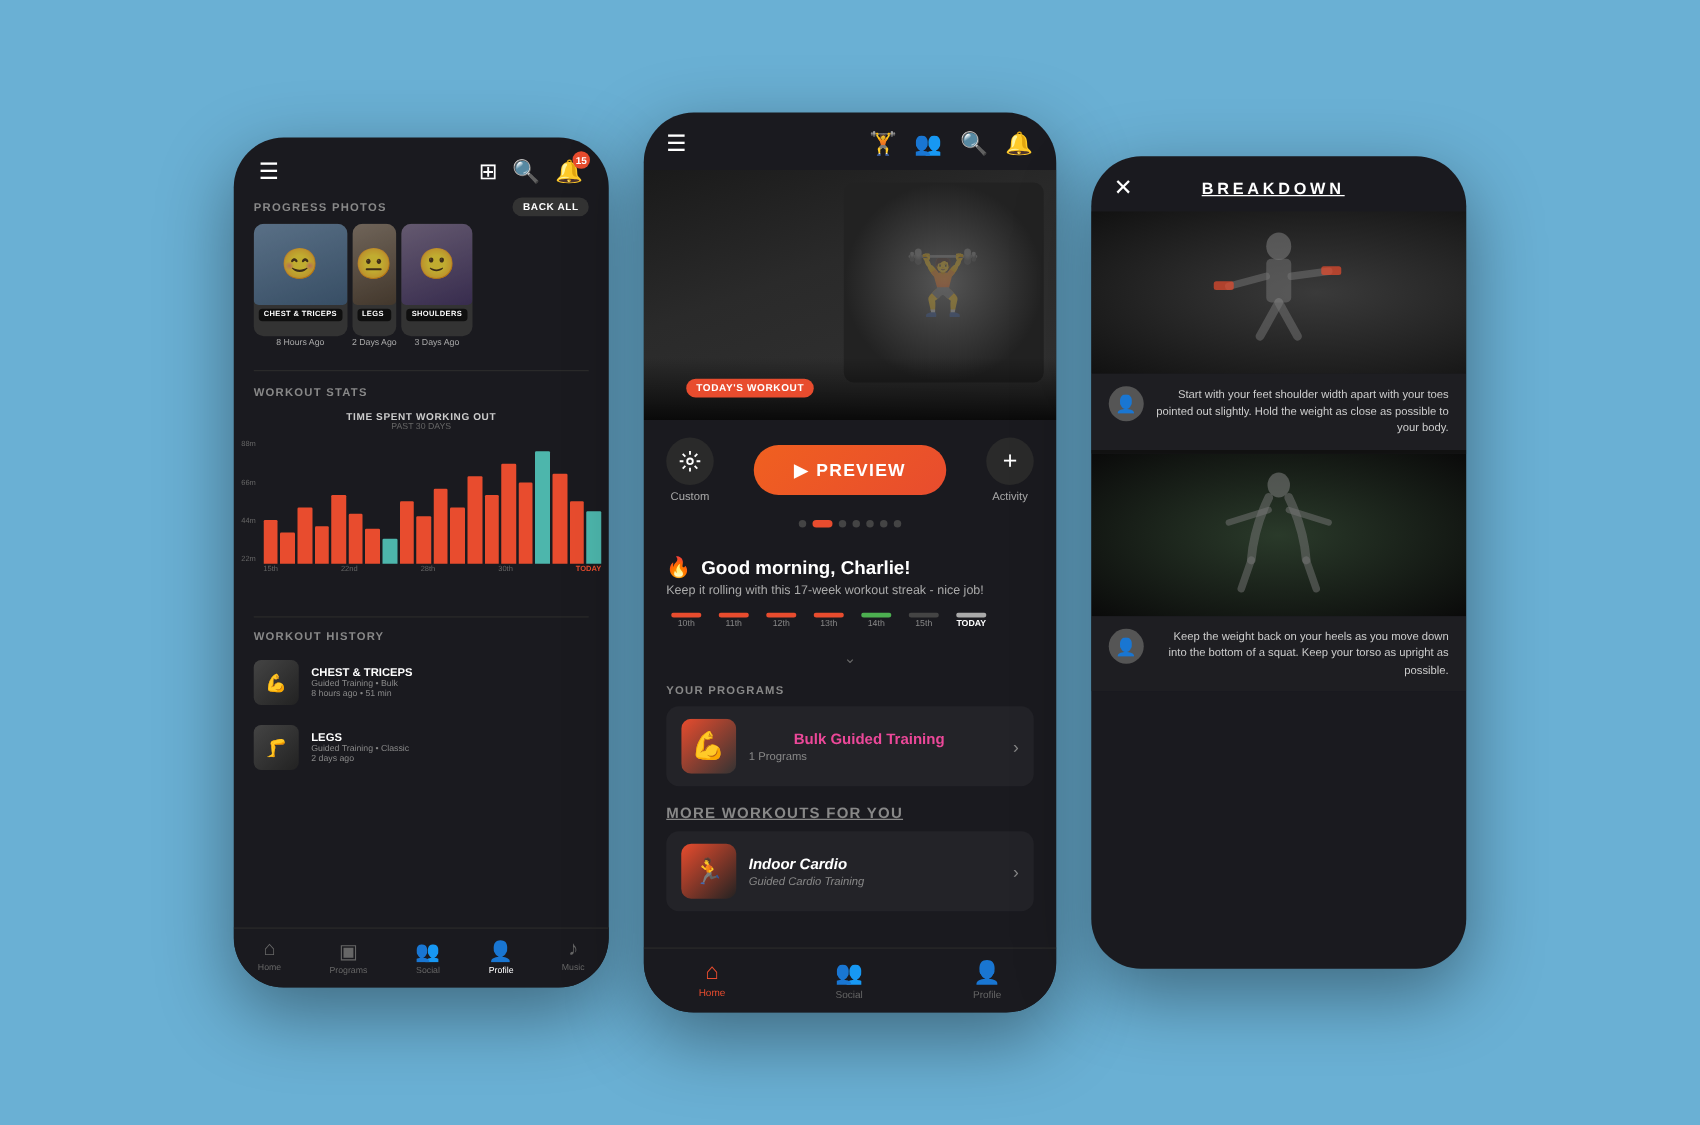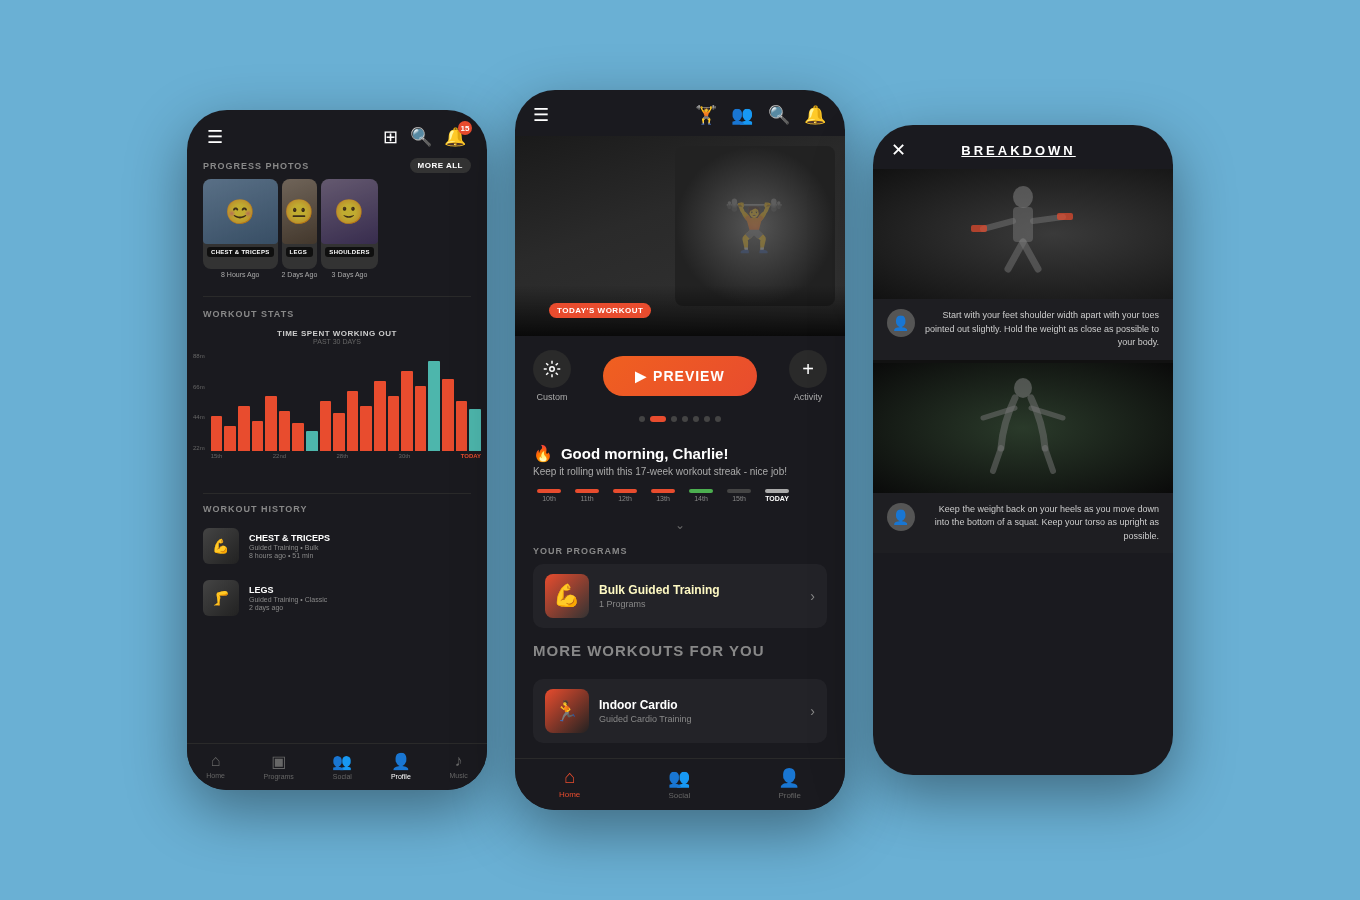--- a/index.html
+++ b/index.html
@@ -512,7 +512,7 @@
 
     <div class="section-row">
       <span class="section-label" style="padding:0;">PROGRESS PHOTOS</span>
-      <span class="view-all-btn">MORE ALL</span>
+      <span class="view-all-btn">BACK ALL</span>
     </div>
     <div class="progress-photos">
       <div>

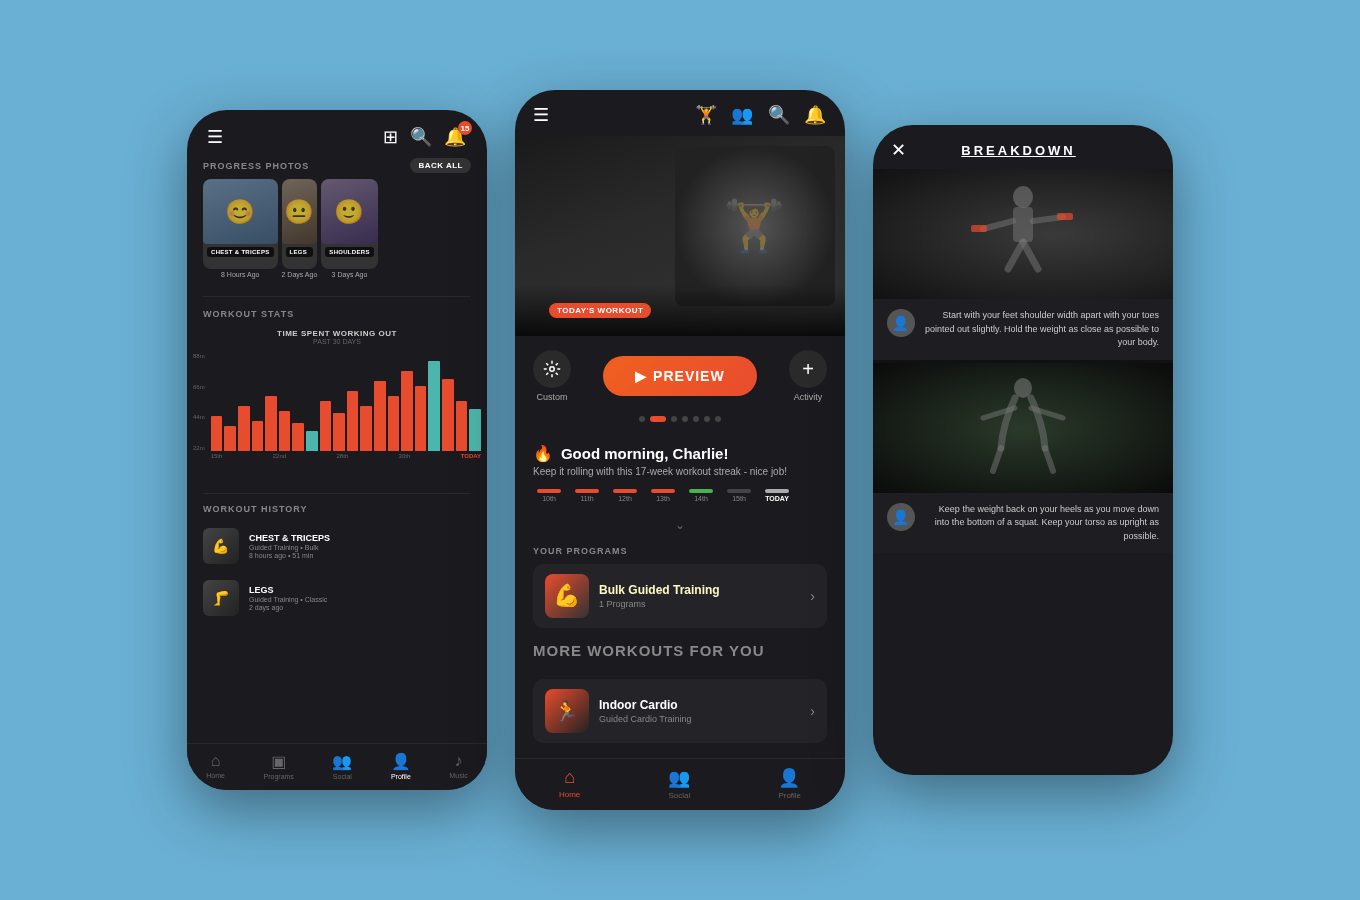--- a/index.html
+++ b/index.html
@@ -363,7 +363,7 @@
       overflow: hidden;
     }
     .program-info { flex: 1; }
-    .program-name { font-size: 12px; font-weight: 800; color: #fef9c3; }
+    .program-name { font-size: 12px; font-weight: 800; color: #ec4899; margin-left: 36px; }
     .program-sub { font-size: 9px; color: #888; margin-top: 2px; }
     .program-chevron { color: #888; font-size: 14px; }
     .more-section { padding: 8px 18px 4px; }

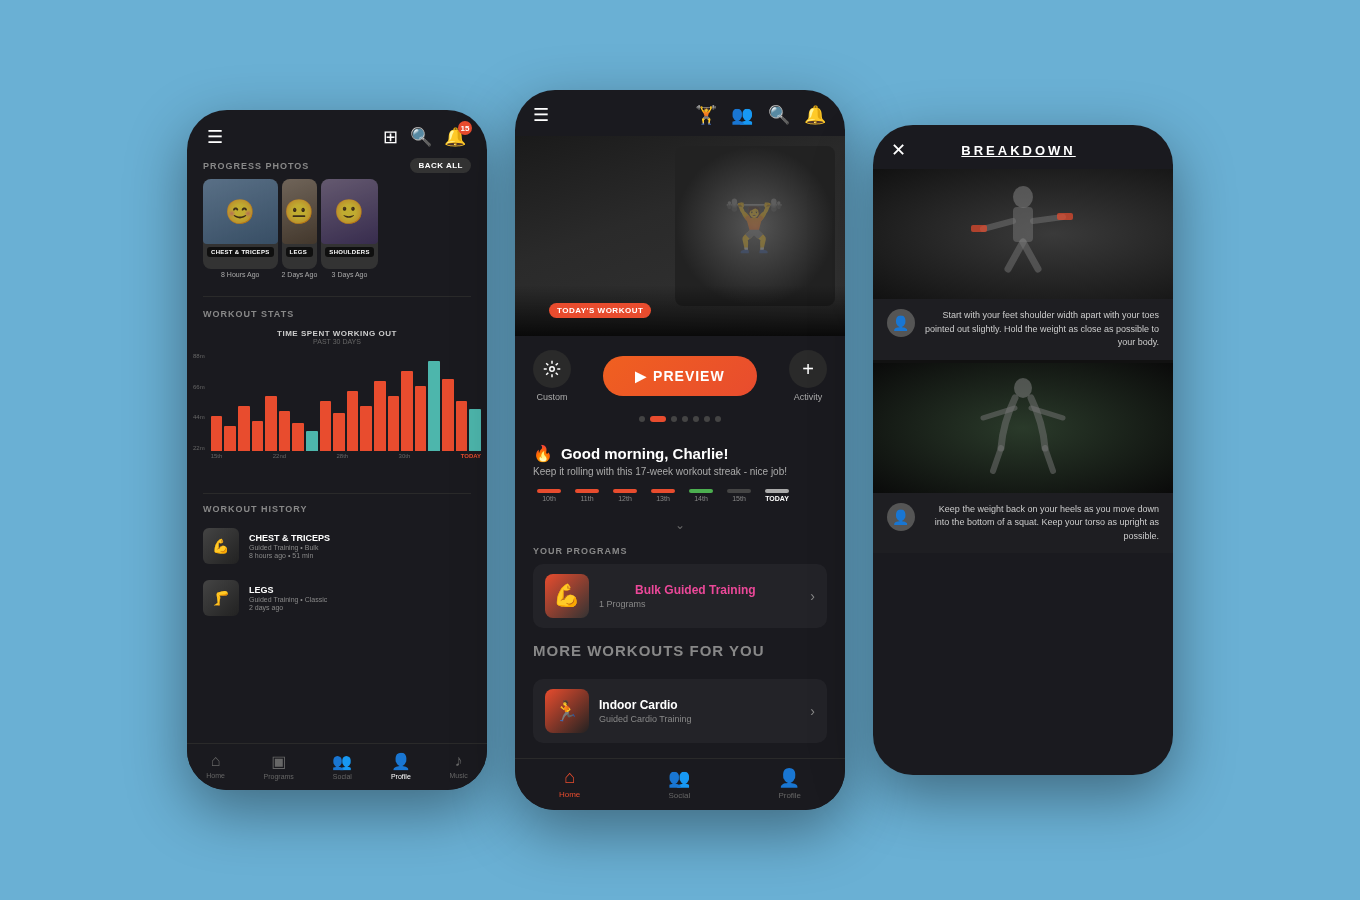--- a/index.html
+++ b/index.html
@@ -367,7 +367,7 @@
     .program-sub { font-size: 9px; color: #888; margin-top: 2px; }
     .program-chevron { color: #888; font-size: 14px; }
     .more-section { padding: 8px 18px 4px; }
-    .more-title { font-size: 15px; font-weight: 700; color: #888; letter-spacing: 1px; text-transform: uppercase; margin-bottom: 20px; }
+    .more-title { font-size: 12px; font-weight: 700; color: #888; letter-spacing: 1px; text-transform: uppercase; margin-bottom: 8px; text-decoration: underline; }
     .more-card {
       background: #232328;
       border-radius: 10px;

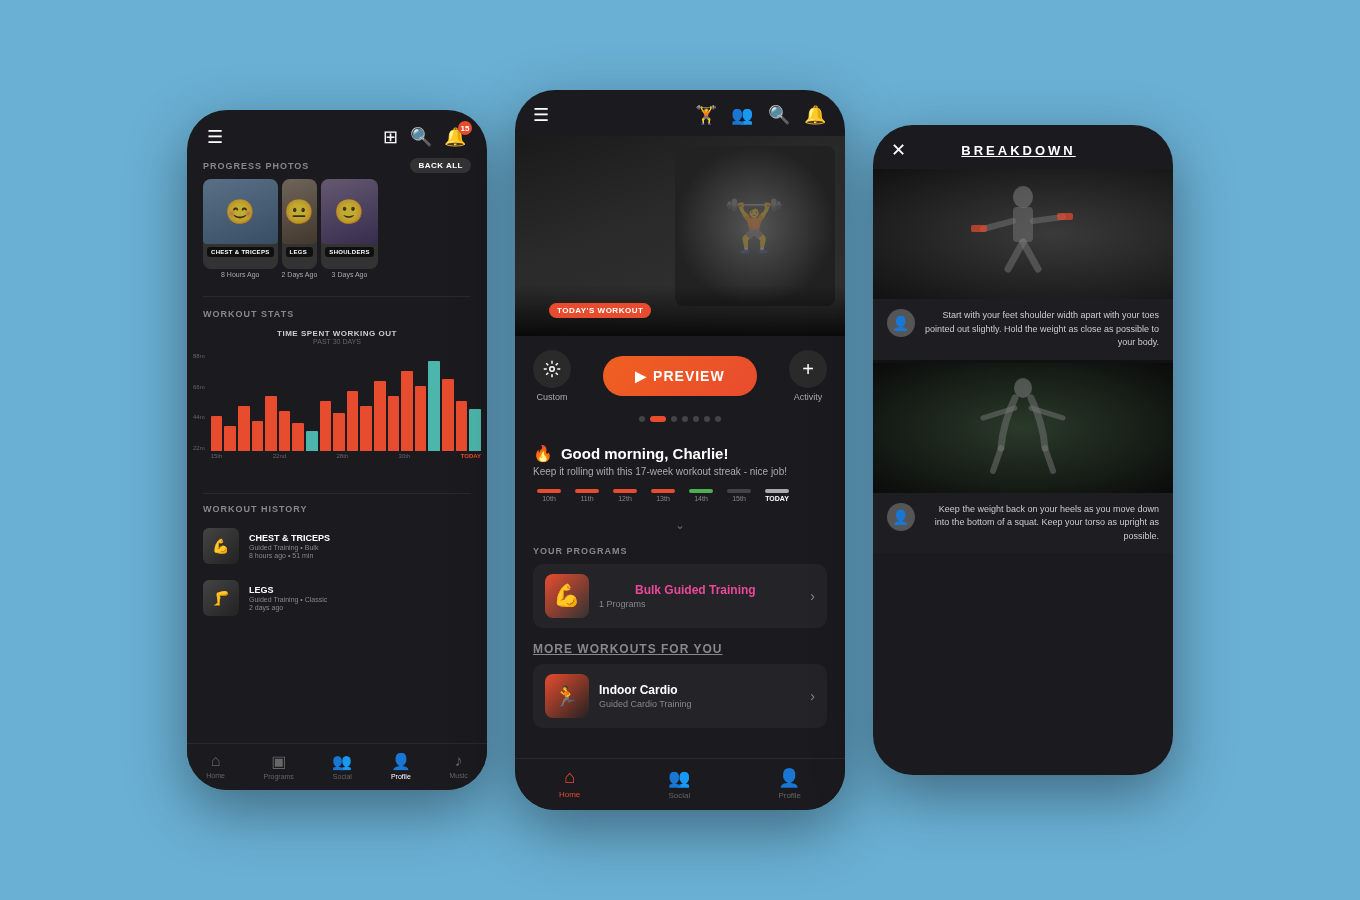--- a/index.html
+++ b/index.html
@@ -386,7 +386,7 @@
       justify-content: center;
       font-size: 20px;
     }
-    .more-info { flex: 1; }
+    .more-info { flex: 1; font-style: italic; }
     .more-name { font-size: 12px; font-weight: 800; color: #fff; }
     .more-sub { font-size: 9px; color: #888; margin-top: 2px; }
     .p2-bottom-nav {

